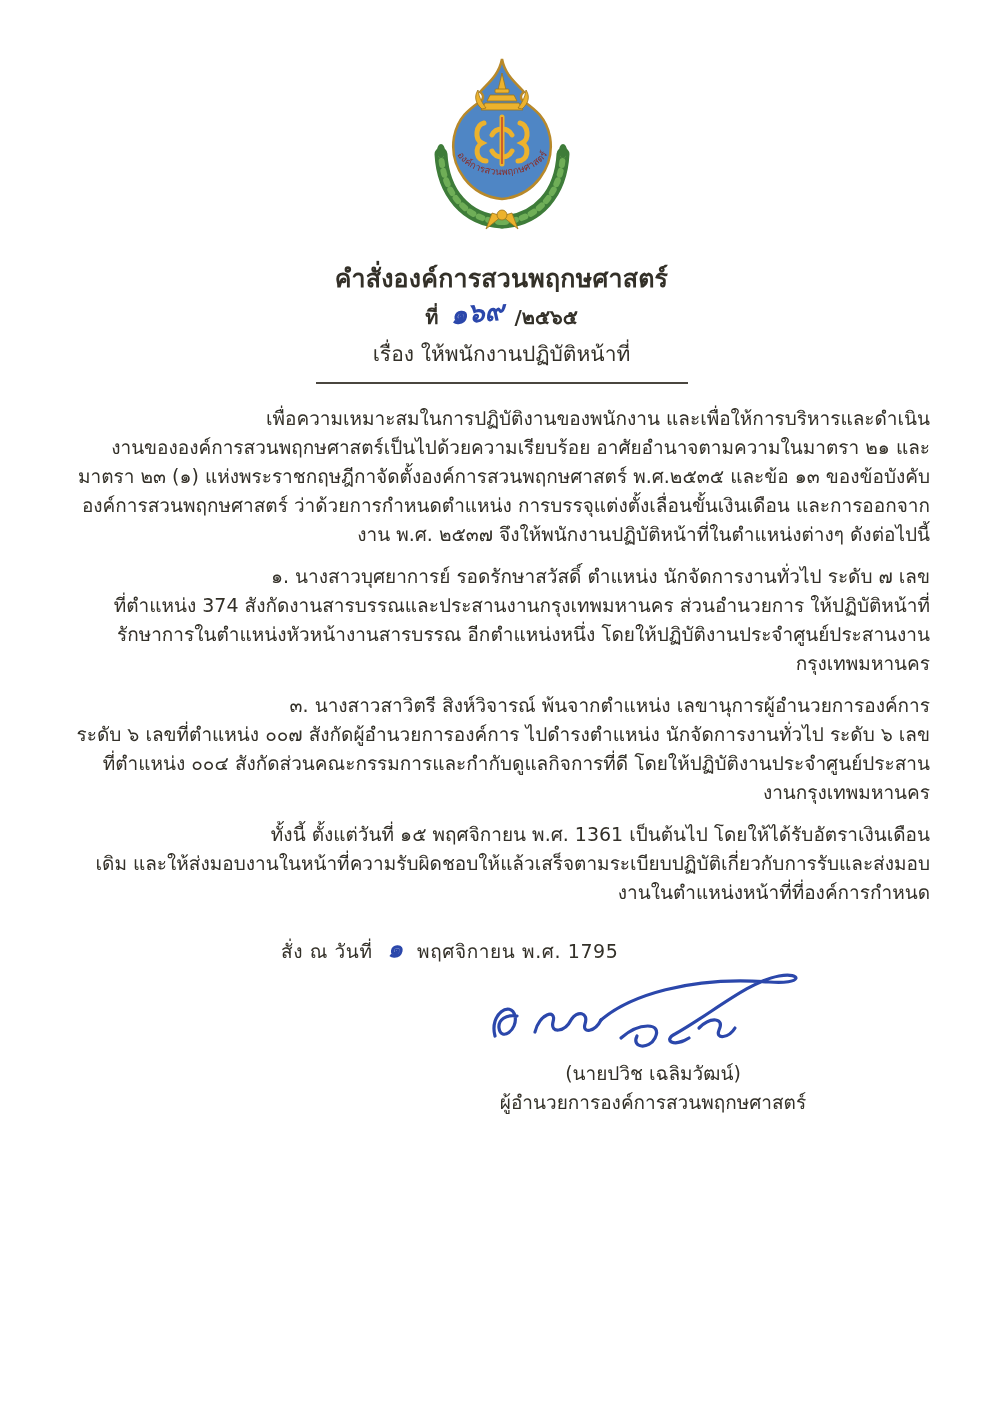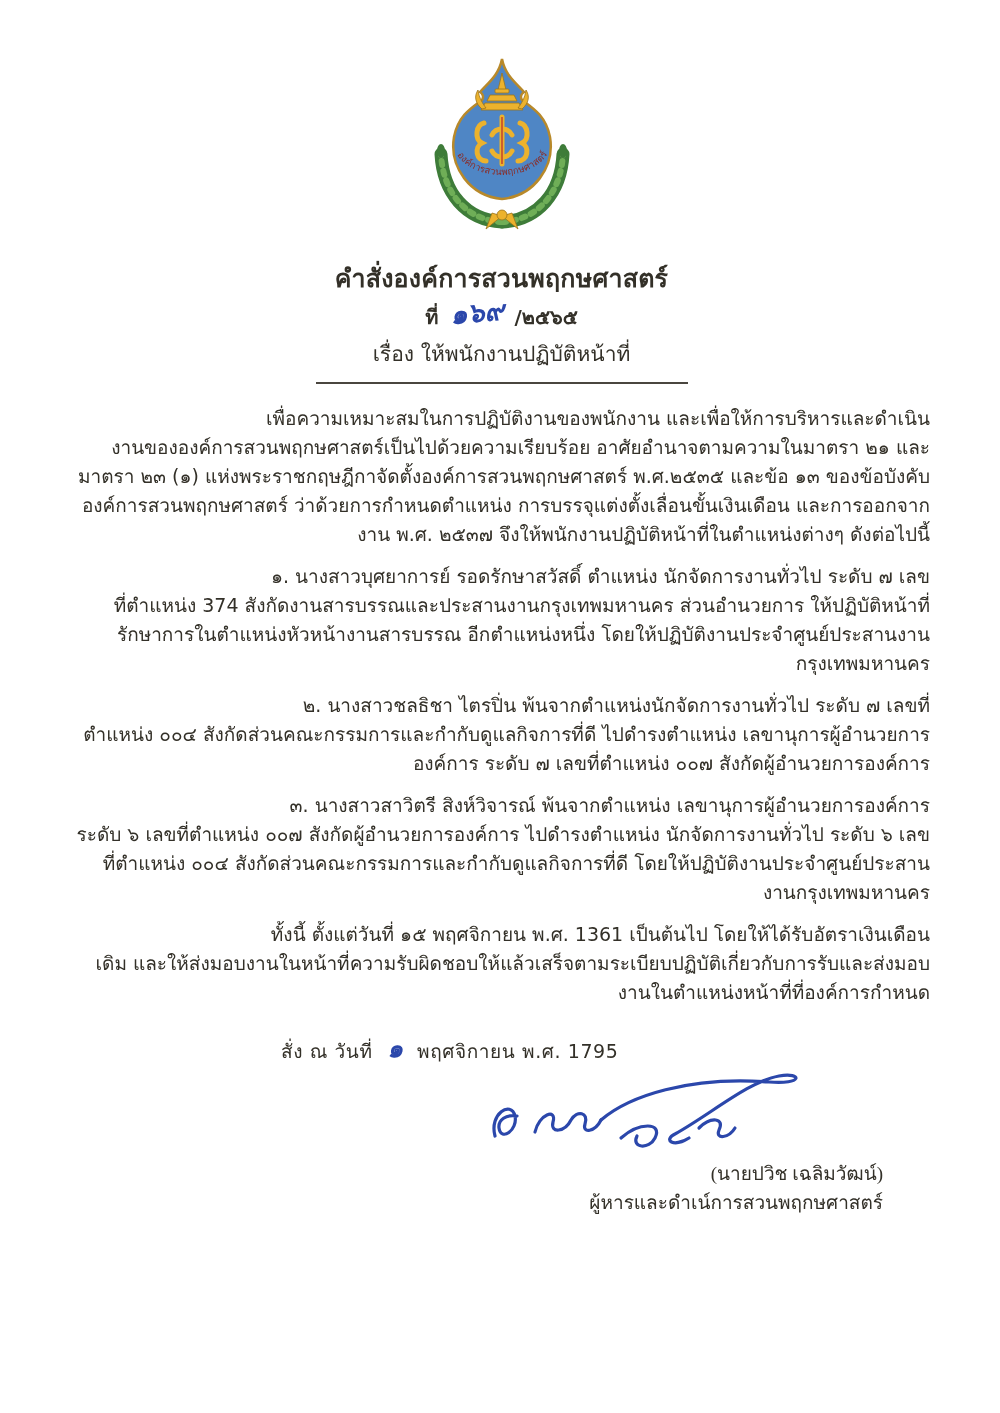--- a/index.html
+++ b/index.html
@@ -98,7 +98,6 @@
     <div>
       <p class="doc">เพื่อความเหมาะสมในการปฏิบัติงานของพนักงาน และเพื่อให้การบริหารและดำเนินงานขององค์การสวนพฤกษศาสตร์เป็นไปด้วยความเรียบร้อย อาศัยอำนาจตามความในมาตรา ๒๑ และมาตรา ๒๓ (๑) แห่งพระราชกฤษฎีกาจัดตั้งองค์การสวนพฤกษศาสตร์ พ.ศ.๒๕๓๕ และข้อ ๑๓ ของข้อบังคับองค์การสวนพฤกษศาสตร์ ว่าด้วยการกำหนดตำแหน่ง การบรรจุแต่งตั้งเลื่อนขั้นเงินเดือน และการออกจากงาน พ.ศ. ๒๕๓๗  จึงให้พนักงานปฏิบัติหน้าที่ในตำแหน่งต่างๆ ดังต่อไปนี้</p>
       <p class="doc">๑. นางสาวบุศยาการย์ รอดรักษาสวัสดิ์ ตำแหน่ง นักจัดการงานทั่วไป ระดับ ๗ เลขที่ตำแหน่ง 374 สังกัดงานสารบรรณและประสานงานกรุงเทพมหานคร ส่วนอำนวยการ ให้ปฏิบัติหน้าที่รักษาการในตำแหน่งหัวหน้างานสารบรรณ อีกตำแหน่งหนึ่ง โดยให้ปฏิบัติงานประจำศูนย์ประสานงานกรุงเทพมหานคร</p>
-      <p class="doc">๒. นางสาวชลธิชา ไตรปิ่น พ้นจากตำแหน่งนักจัดการงานทั่วไป ระดับ ๗ เลขที่ตำแหน่ง ๐๐๔ สังกัดส่วนคณะกรรมการและกำกับดูแลกิจการที่ดี ไปดำรงตำแหน่ง เลขานุการผู้อำนวยการองค์การ ระดับ ๗ เลขที่ตำแหน่ง ๐๐๗ สังกัดผู้อำนวยการองค์การ</p>
       <p class="doc">๓. นางสาวสาวิตรี สิงห์วิจารณ์ พ้นจากตำแหน่ง เลขานุการผู้อำนวยการองค์การ ระดับ ๖ เลขที่ตำแหน่ง ๐๐๗ สังกัดผู้อำนวยการองค์การ ไปดำรงตำแหน่ง นักจัดการงานทั่วไป ระดับ ๖ เลขที่ตำแหน่ง ๐๐๔ สังกัดส่วนคณะกรรมการและกำกับดูแลกิจการที่ดี โดยให้ปฏิบัติงานประจำศูนย์ประสานงานกรุงเทพมหานคร</p>
       <p class="doc">ทั้งนี้ ตั้งแต่วันที่ ๑๕ พฤศจิกายน พ.ศ. 1361 เป็นต้นไป โดยให้ได้รับอัตราเงินเดือนเดิม และให้ส่งมอบงานในหน้าที่ความรับผิดชอบให้แล้วเสร็จตามระเบียบปฏิบัติเกี่ยวกับการรับและส่งมอบงานในตำแหน่งหน้าที่ที่องค์การกำหนด</p>
     </div>

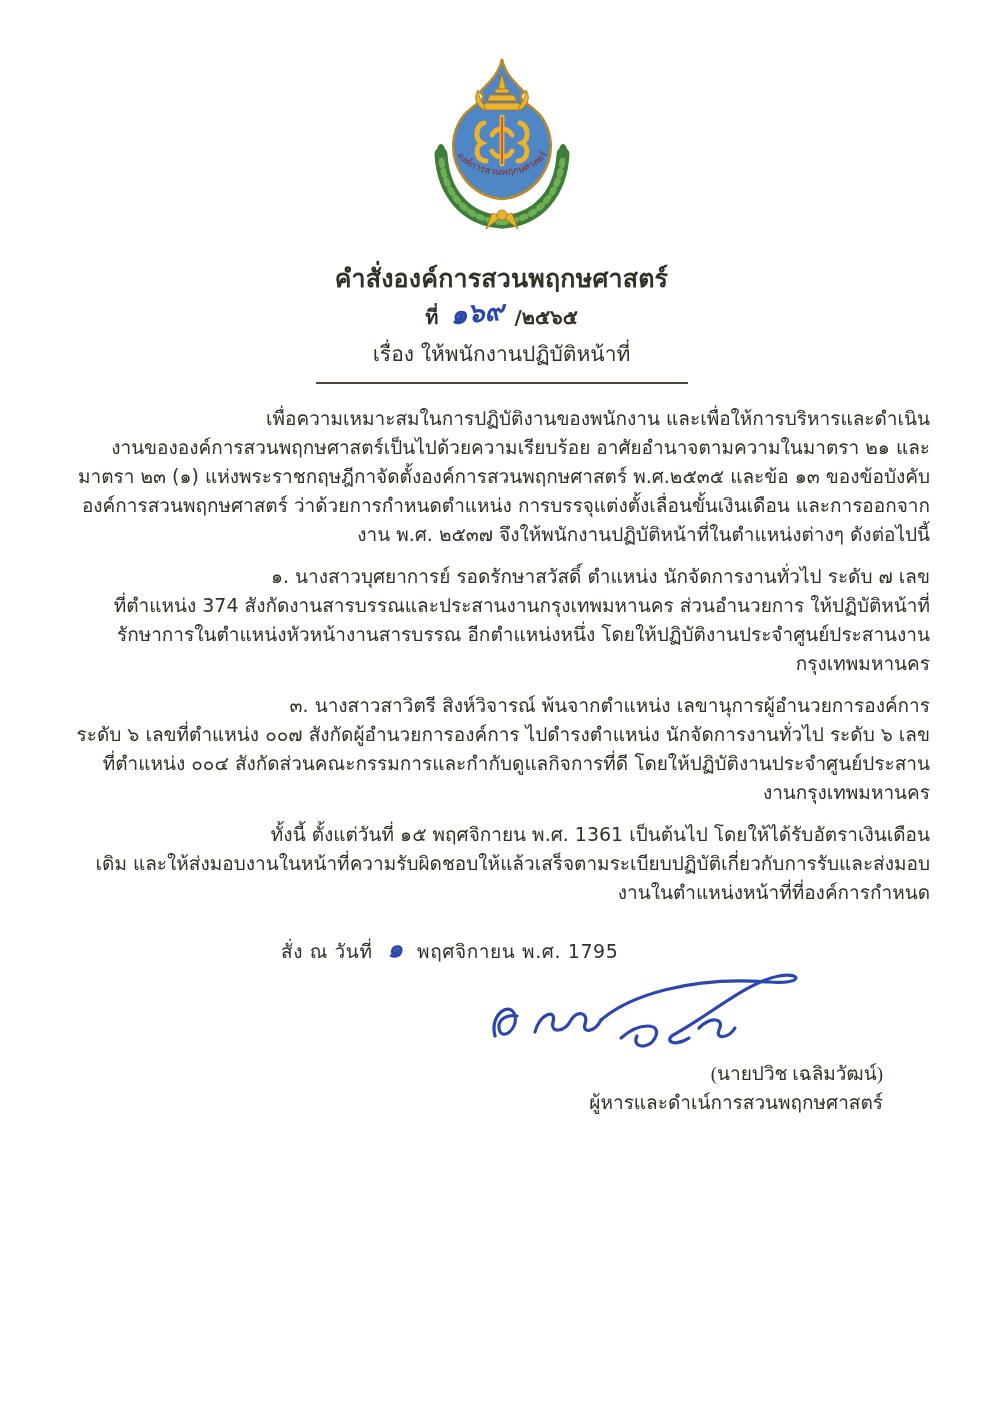--- a/index.html
+++ b/index.html
@@ -28,7 +28,7 @@
   .divider{width:372px;border:none;border-top:2px solid #4a463f;margin:12px auto 20px;}
   p.doc{font-size:19px;line-height:29px;margin:0 0 13px 0;text-indent:190px;text-align:right;}
   .issued-line{font-size:19px;line-height:29px;padding-left:208px;margin-top:30px;letter-spacing:.6px;}
-  .sig-block{width:460px;margin-left:350px;text-align:right;margin-top:4px;font-family:Liberation Serif, serif;}
+  .sig-block{width:460px;margin-left:350px;text-align:center;margin-top:4px;}
   .sig-svg{display:block;margin:0 auto -6px;}
   .sig-name{font-size:19px;line-height:27px;}
   .sig-pos{font-size:19px;line-height:27px;margin-top:2px;}

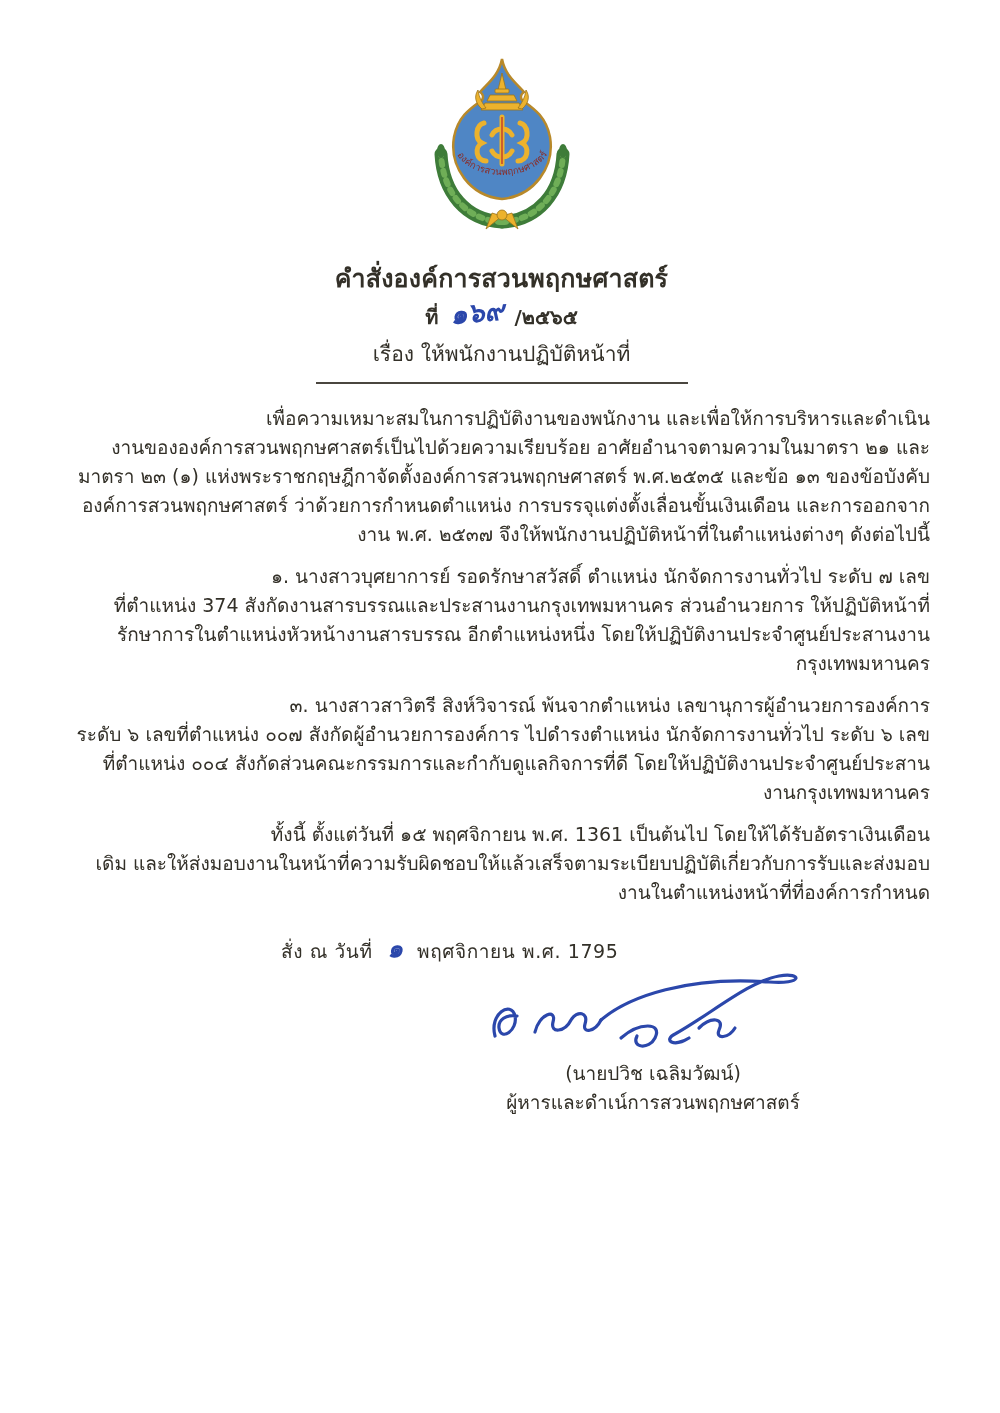--- a/index.html
+++ b/index.html
@@ -117,7 +117,7 @@
         </g>
       </svg>
       <div class="sig-name">(นายปวิช  เฉลิมวัฒน์)</div>
-      <div class="sig-pos">ผู้หารและดำเน์การสวนพฤกษศาสตร์</div>
+      <div class="sig-pos">ผู้อำนวยการองค์การสวนพฤกษศาสตร์</div>
     </div>
 
   </div>

